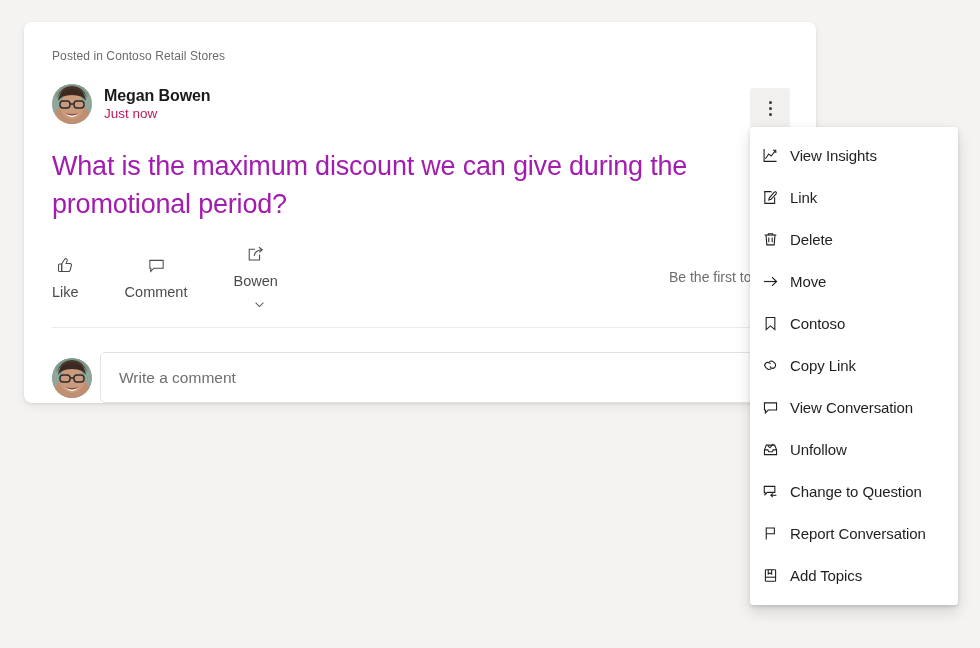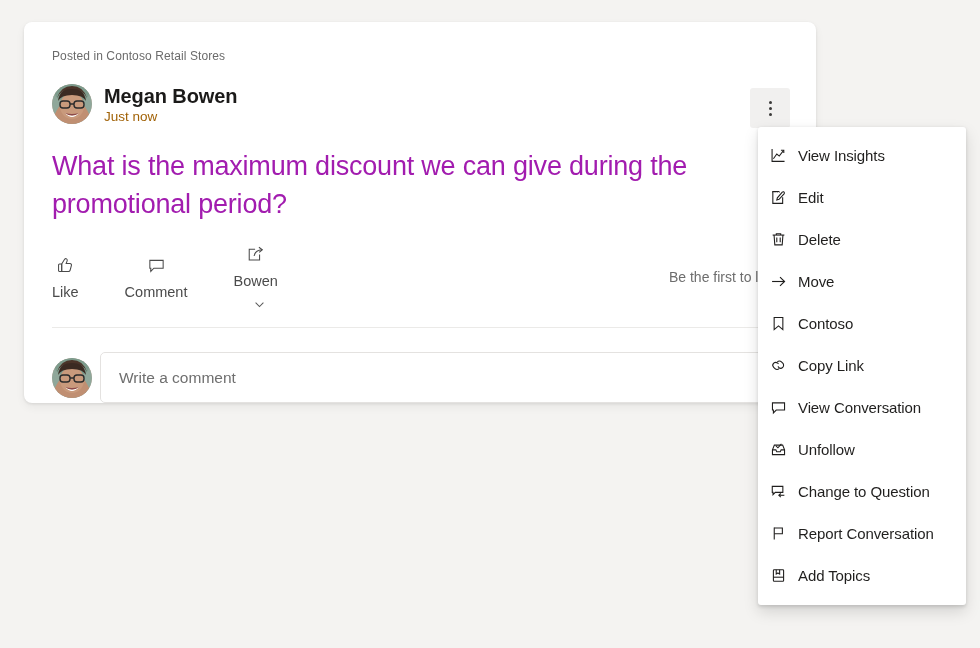--- a/index.html
+++ b/index.html
@@ -65,7 +65,7 @@
 
   .author-meta { display: flex; flex-direction: column; gap: 1px; }
   .author-name {
-    font-size: 20px;
+    font-size: 16px;
     font-weight: bold;
     color: #1b1a19;
     letter-spacing: -0.1px;

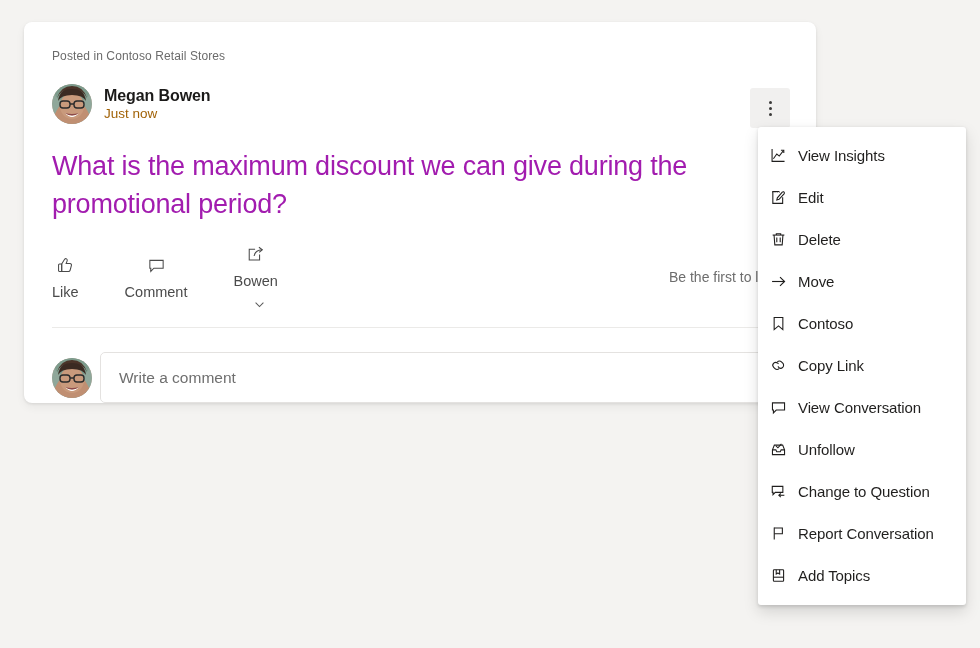--- a/index.html
+++ b/index.html
@@ -72,7 +72,7 @@
   }
   .author-time {
     font-size: 13.5px;
-    color: #a16207;
+    color: #be185d;
   }
 
   .post-body {

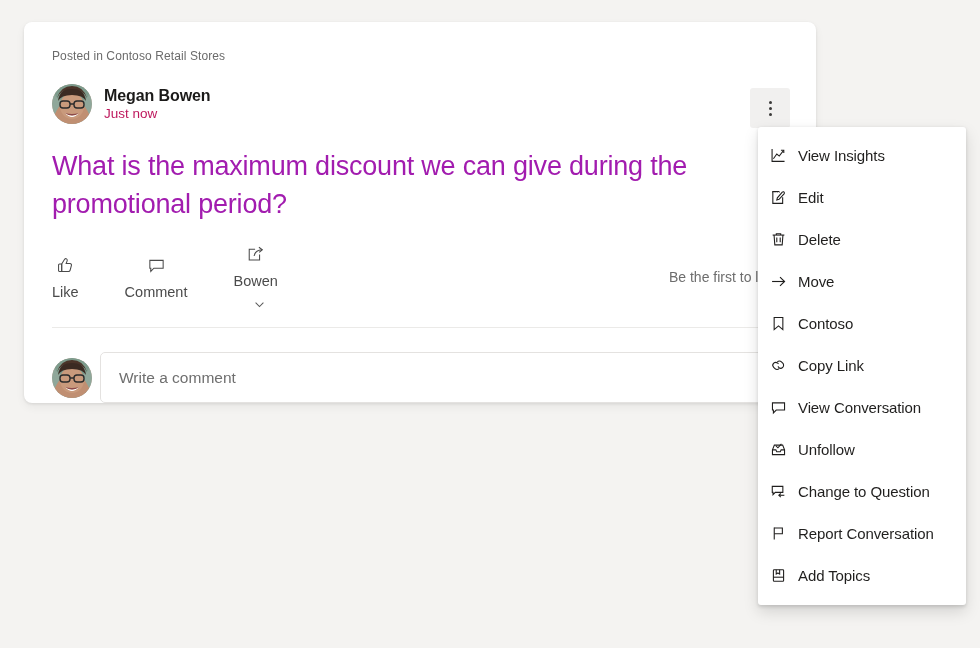--- a/index.html
+++ b/index.html
@@ -202,7 +202,6 @@
     box-shadow: 0 1.6px 3.6px rgba(0,0,0,0.13), 0 6.4px 14.4px rgba(0,0,0,0.13);
     padding: 7px 0 9px 0;
     z-index: 30;
-    margin-left: 8px;
   }
   .menu-item {
     height: 42px;

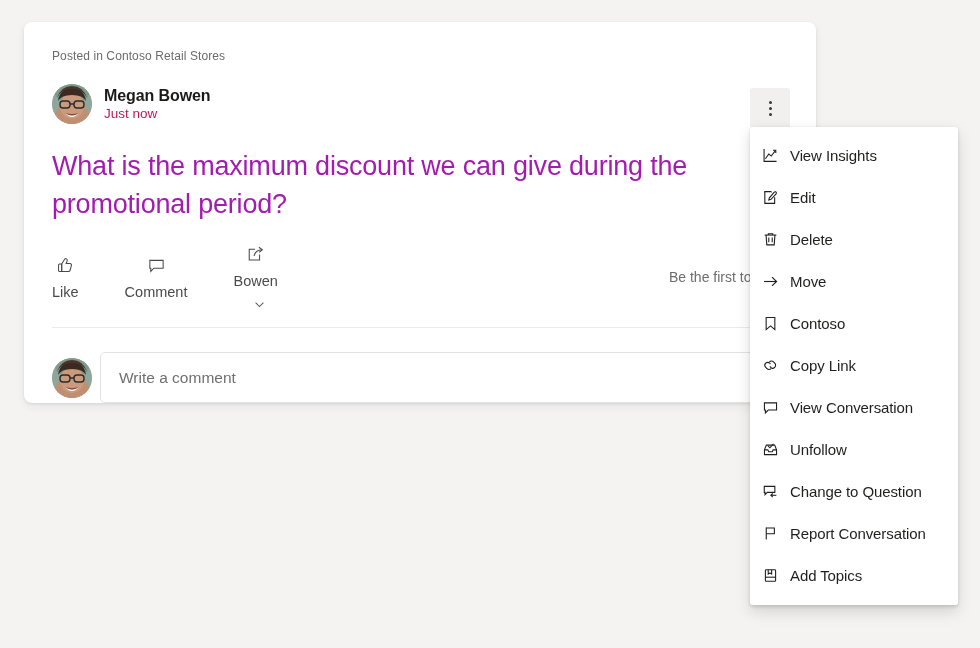--- a/index.html
+++ b/index.html
@@ -368,7 +368,7 @@
         <path d="M14.6 3 a1.5 1.5 0 0 1 0.3 2.1 L9.6 11 l-2.4 0.7 l0.6 -2.4 l5.2 -5.9 a1.5 1.5 0 0 1 1.6 -0.4 Z"></path>
       </svg>
     </span>
-    <span class="mi-label">Edit</span>
+    <span class="mi-label">Link</span>
   </div>
 
   <div class="menu-item">

